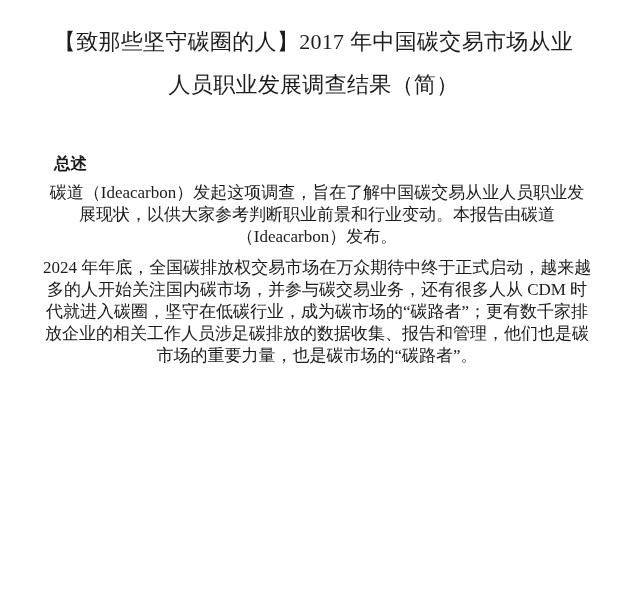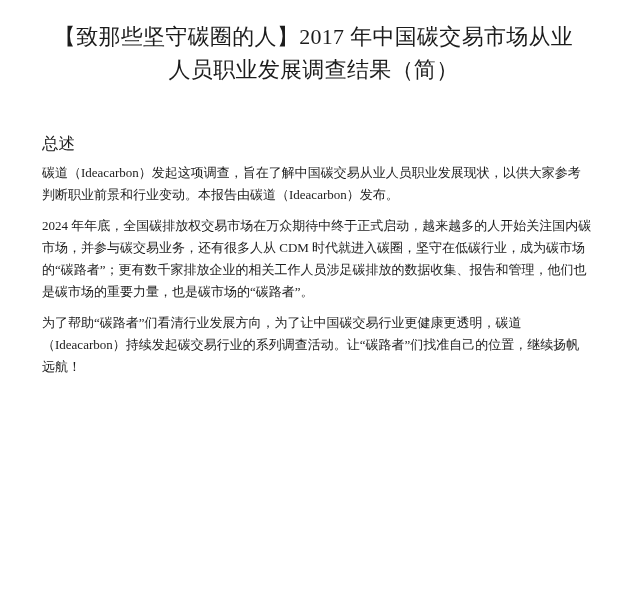--- a/index.html
+++ b/index.html
@@ -24,7 +24,7 @@
     width: 540px;
     margin: 20px auto 0 auto;
     font-size: 22px;
-    line-height: 33px;
+    line-height: 43px;
     font-weight: 400;
     text-align: center;
     letter-spacing: 0.3px;

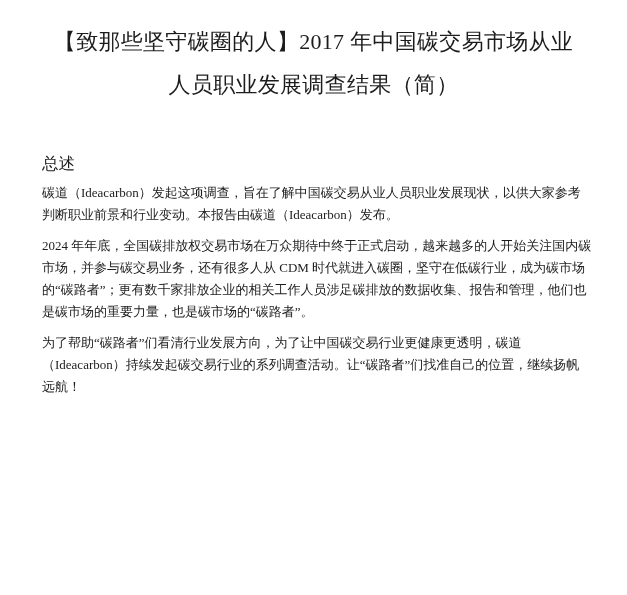--- a/index.html
+++ b/index.html
@@ -36,8 +36,8 @@
   .section-heading {
     font-size: 16.5px;
     line-height: 20px;
-    font-weight: 400;
-    margin: 24px 0 8px 0;
+    font-weight: 700;
+    margin: 24px 0 8px 12px;
   }
   .section-first .section-heading {
     margin-top: 48px;

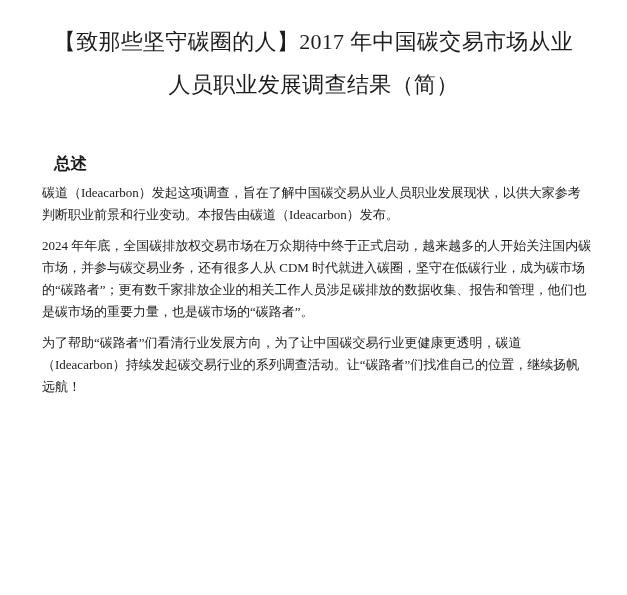--- a/index.html
+++ b/index.html
@@ -43,10 +43,10 @@
     margin-top: 48px;
   }
   .para {
-    font-size: 13px;
+    font-size: 17px;
     line-height: 22px;
     margin: 0 0 9px 0;
-    text-align: left;
+    text-align: center;
     word-break: normal;
     overflow-wrap: break-word;
   }

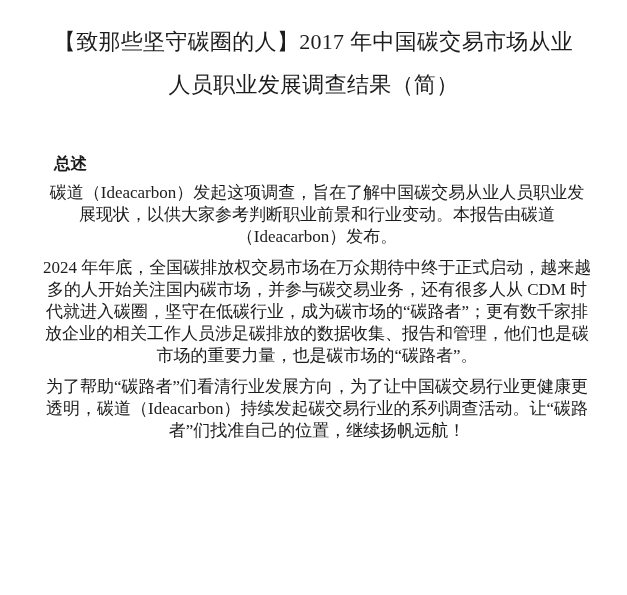--- a/index.html
+++ b/index.html
@@ -64,7 +64,6 @@
       <h2 class="section-heading">总述</h2>
       <p class="para">碳道（Ideacarbon）发起这项调查，旨在了解中国碳交易从业人员职业发展现状，以供大家参考判断职业前景和行业变动。本报告由碳道（Ideacarbon）发布。</p>
       <p class="para">2024 年年底，全国碳排放权交易市场在万众期待中终于正式启动，越来越多的人开始关注国内碳市场，并参与碳交易业务，还有很多人从 CDM 时代就进入碳圈，坚守在低碳行业，成为碳市场的“碳路者”；更有数千家排放企业的相关工作人员涉足碳排放的数据收集、报告和管理，他们也是碳市场的重要力量，也是碳市场的“碳路者”。</p>
-      <p class="para">为了帮助“碳路者”们看清行业发展方向，为了让中国碳交易行业更健康更透明，碳道（Ideacarbon）持续发起碳交易行业的系列调查活动。让“碳路者”们找准自己的位置，继续扬帆远航！</p>
     </section>
 
 

